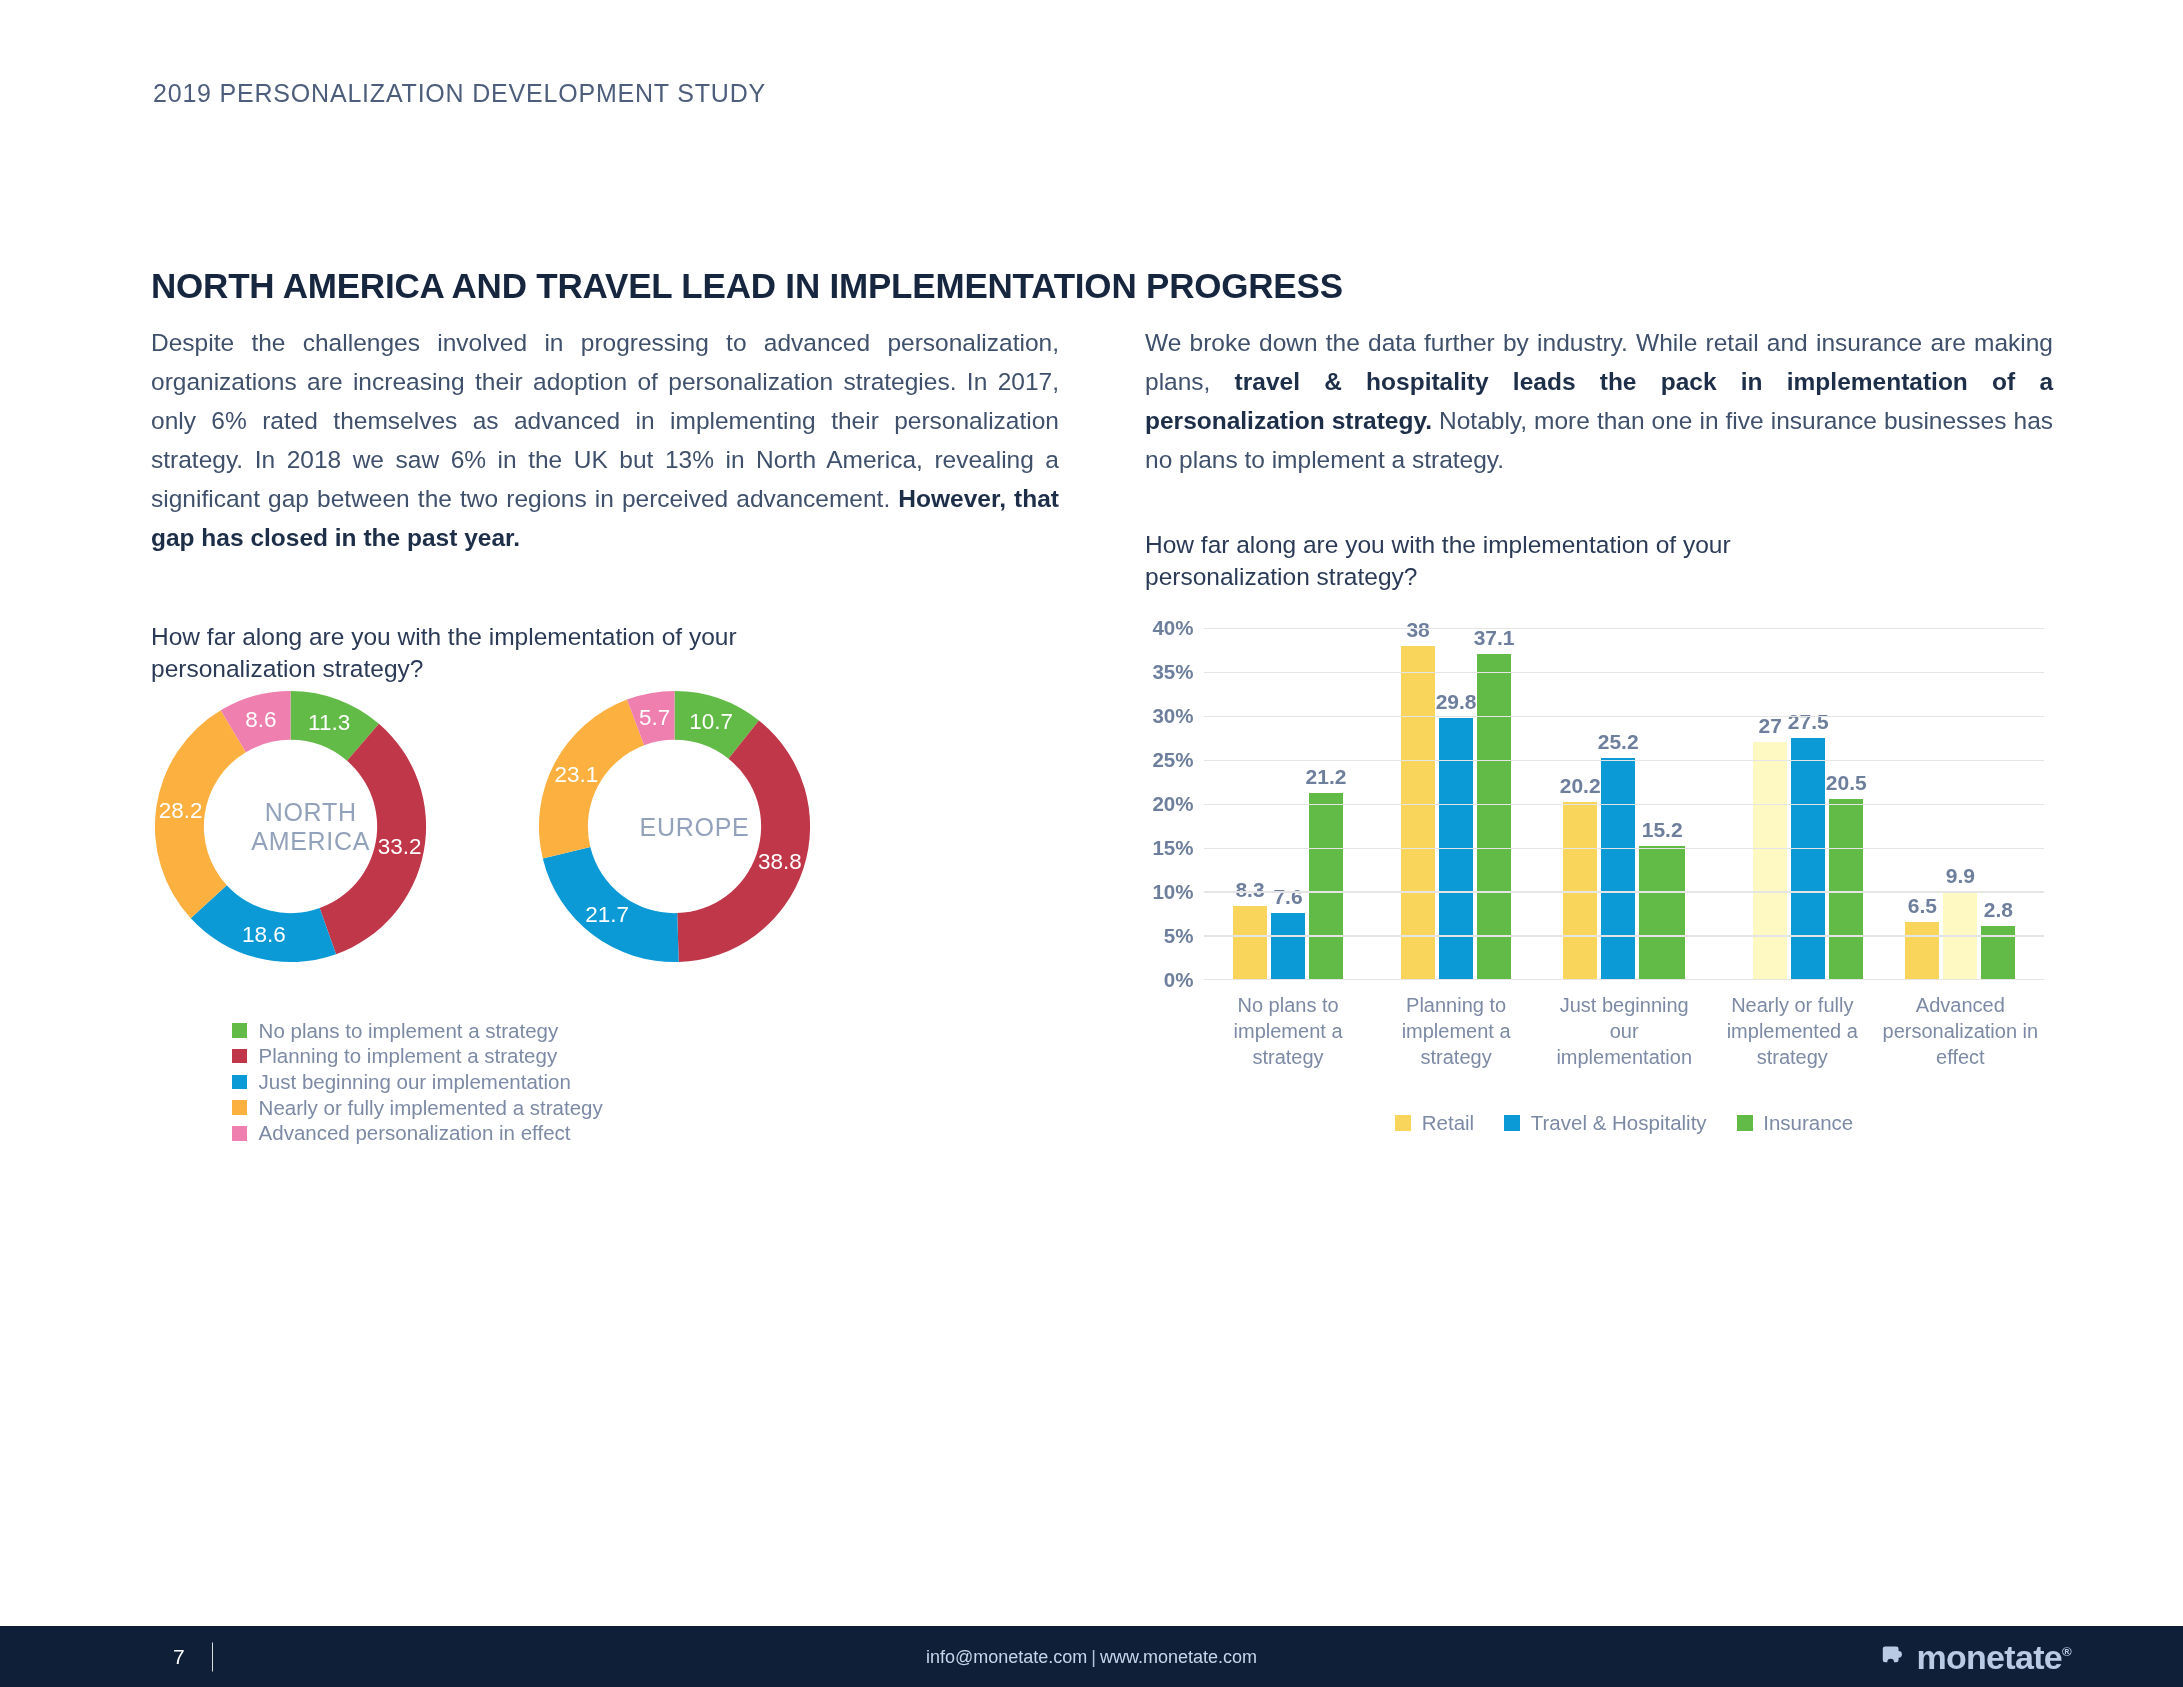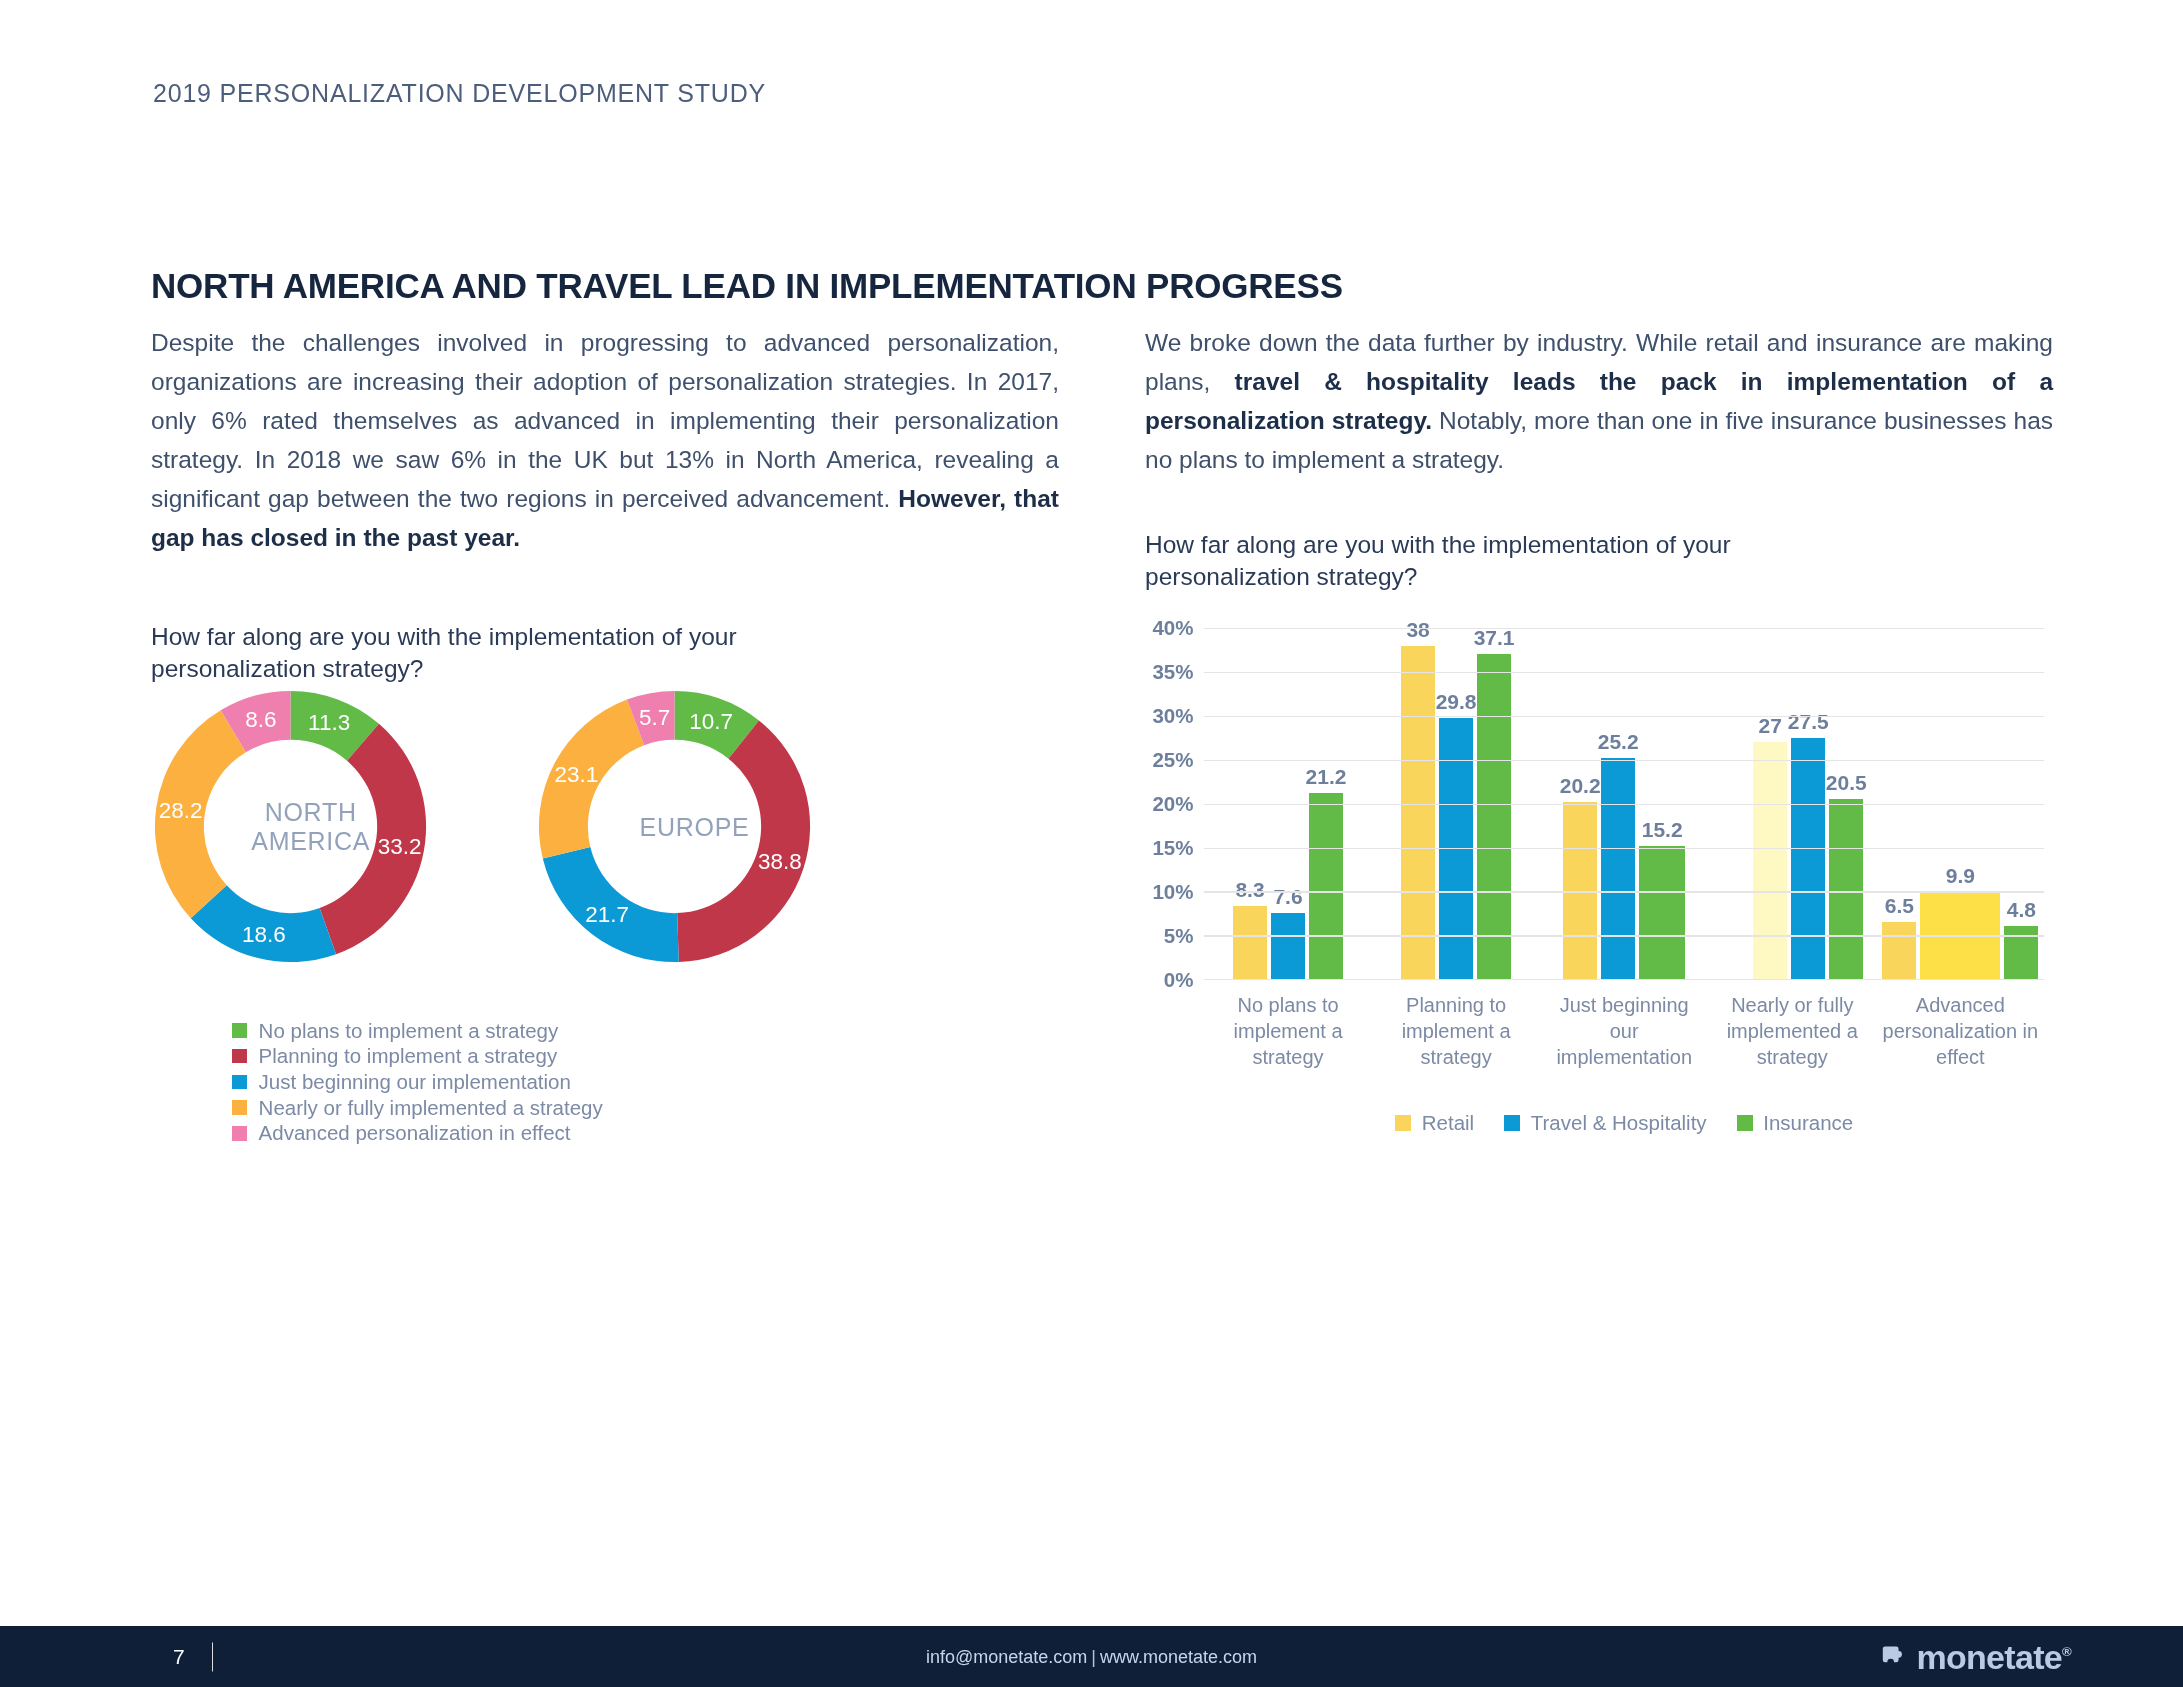--- a/index.html
+++ b/index.html
@@ -269,7 +269,7 @@
             <div class="bar" style="height: 16.25%; background: rgb(250, 213, 92);">
               <span class="bar-val">6.5</span>
             </div>
-            <div class="bar" style="height: 24.75%; background: #fde047; padding-left: 46px;">
+            <div class="bar" style="height: 24.75%; background: #fef9c3;">
               <span class="bar-val">9.9</span>
             </div>
             <div class="bar" style="height: 15.25%; background: rgb(98, 187, 70);">

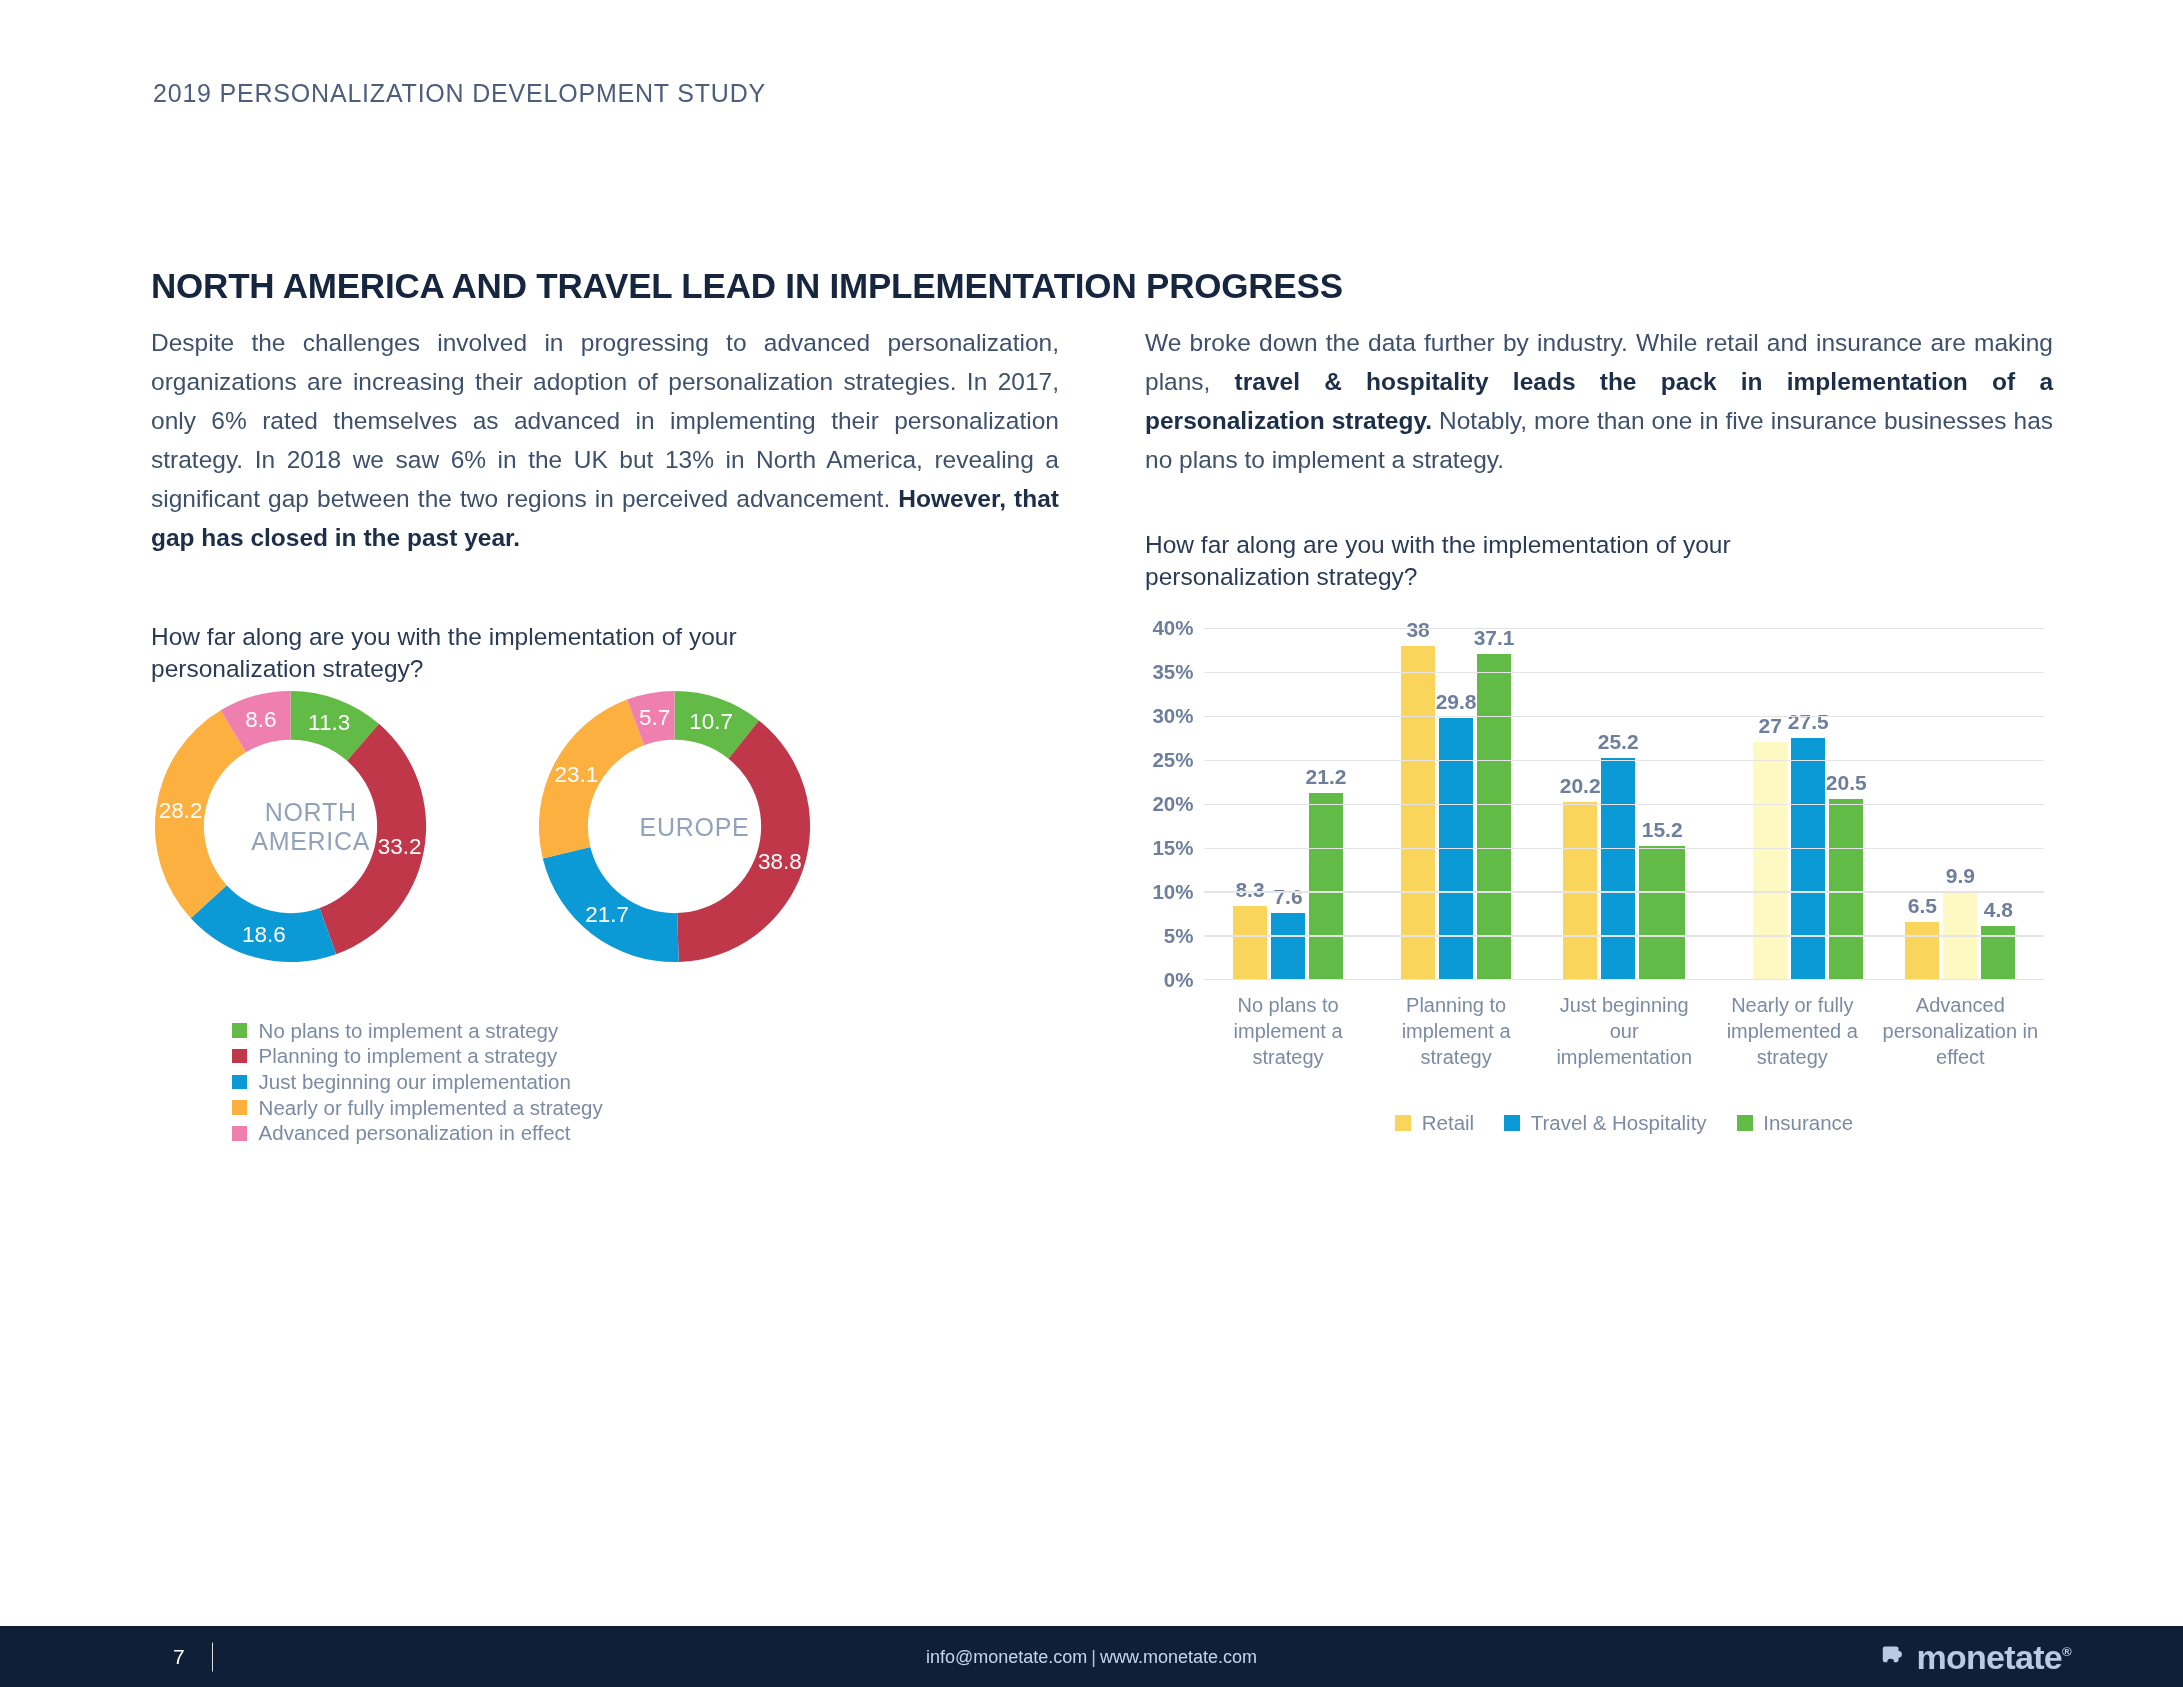--- a/index.html
+++ b/index.html
@@ -273,7 +273,7 @@
               <span class="bar-val">9.9</span>
             </div>
             <div class="bar" style="height: 15.25%; background: rgb(98, 187, 70);">
-              <span class="bar-val">4.8</span>
+              <span class="bar-val">2.8</span>
             </div>
           </div>
         </div>

